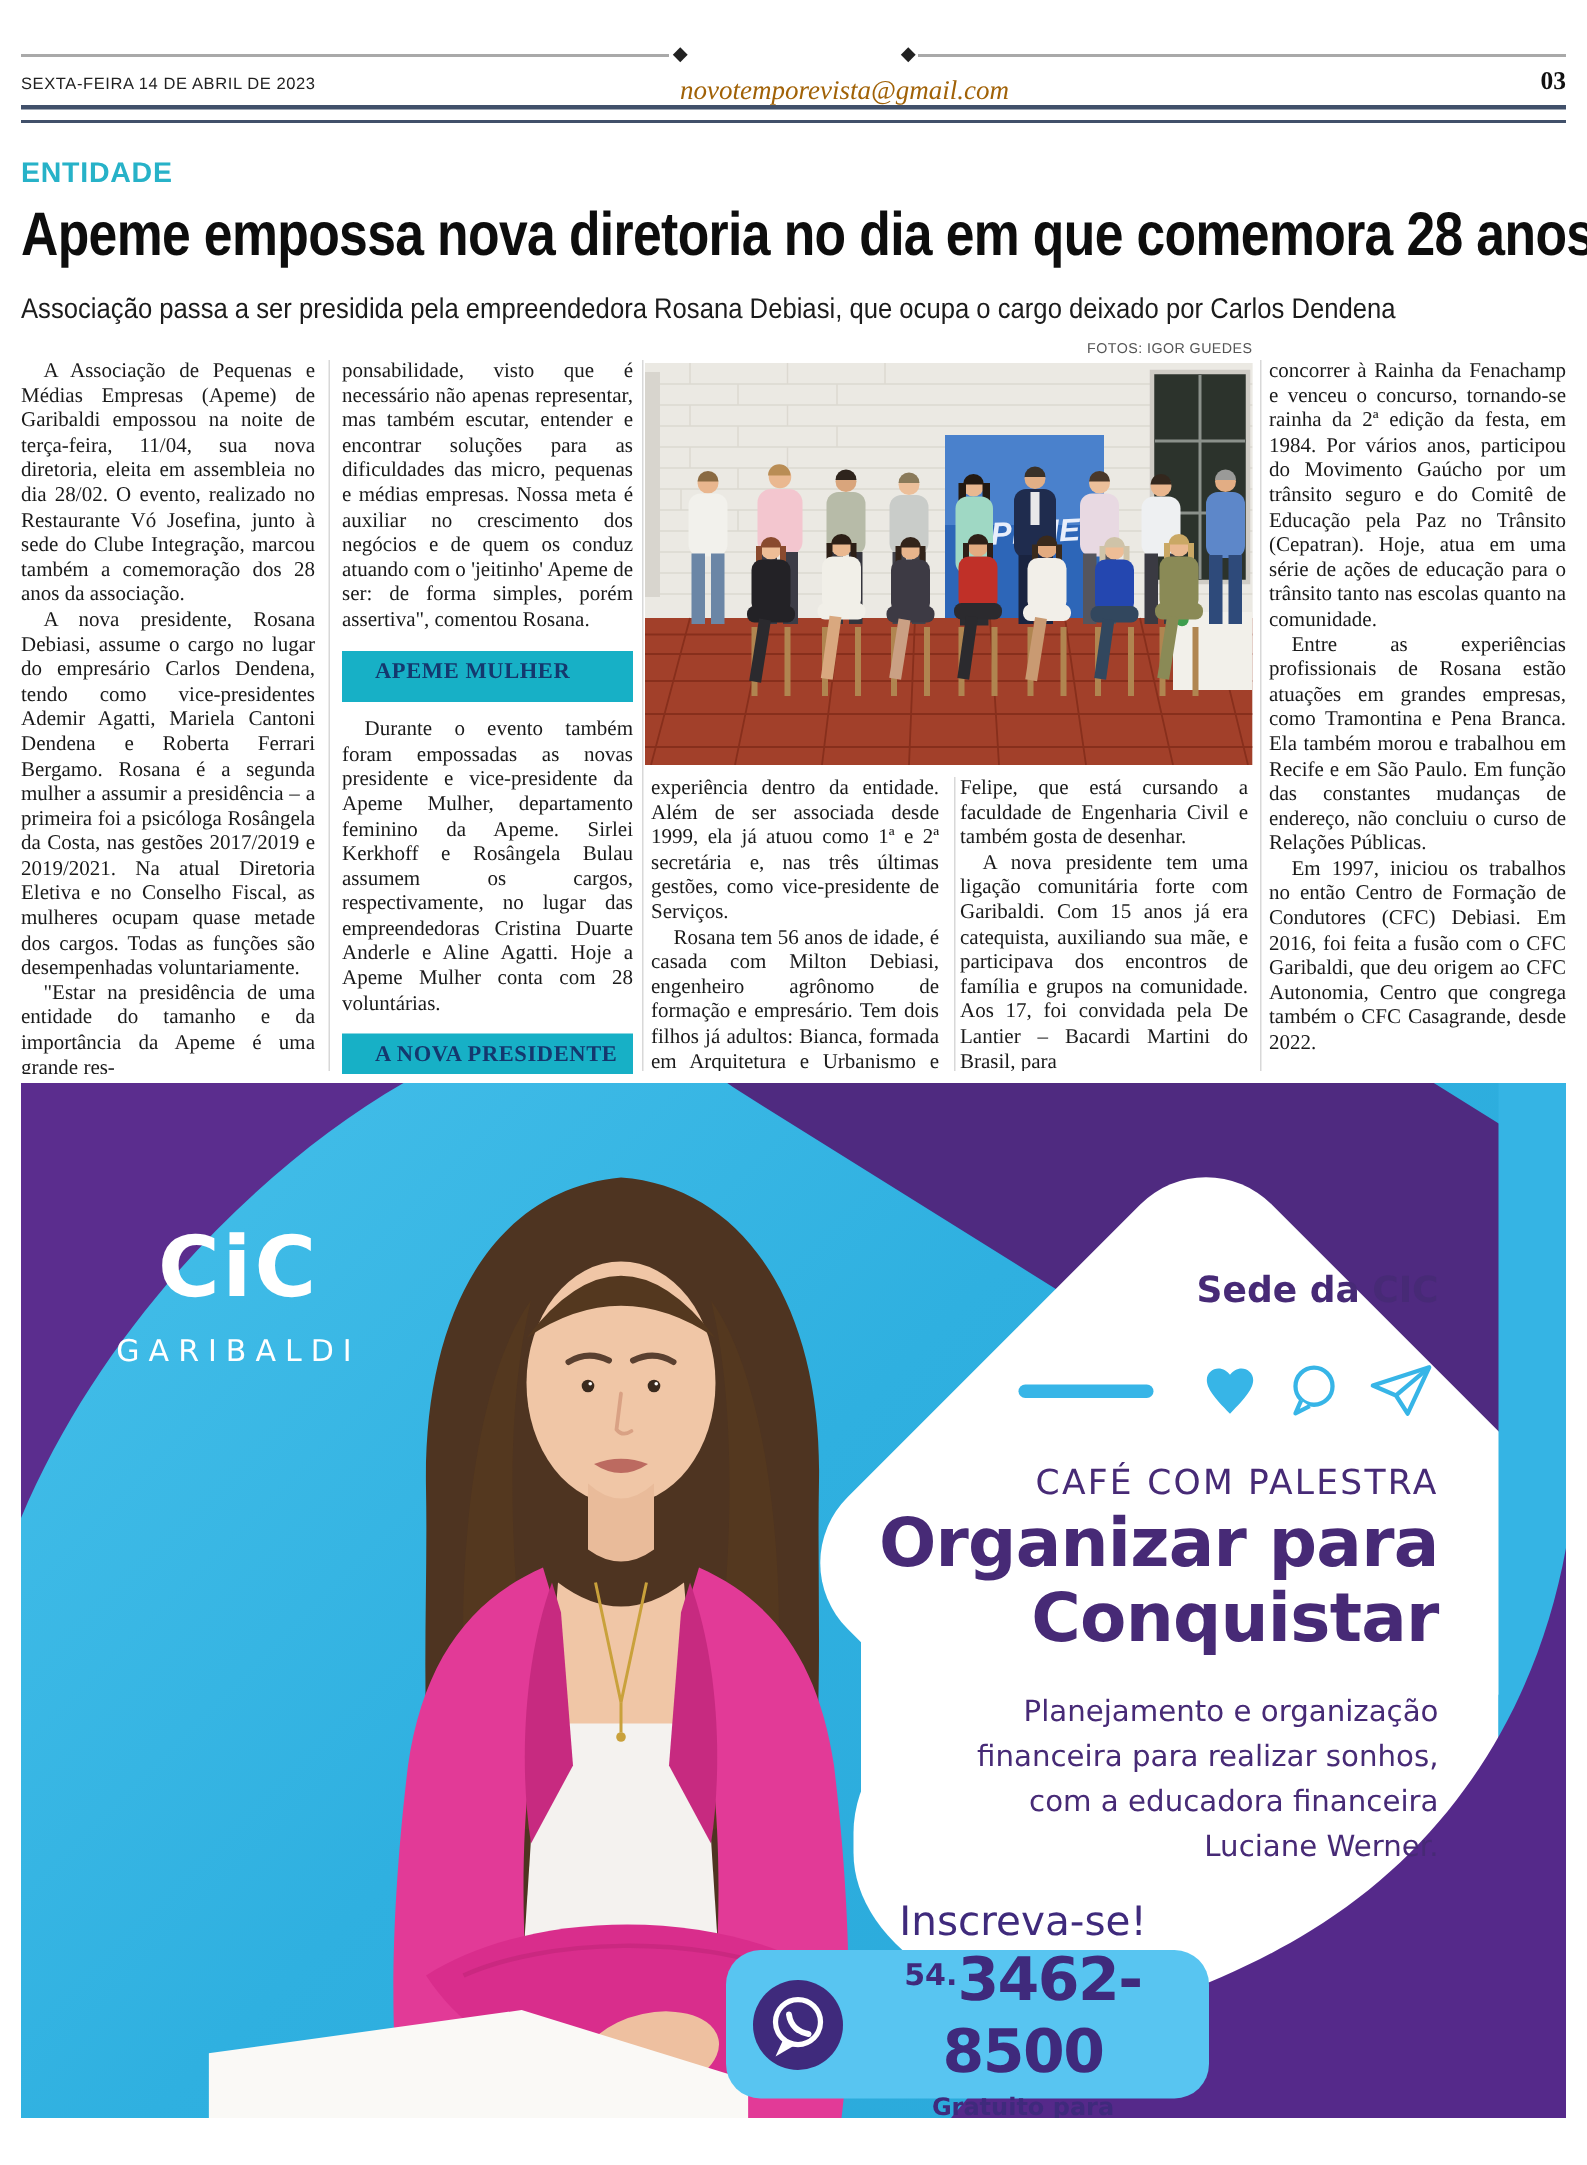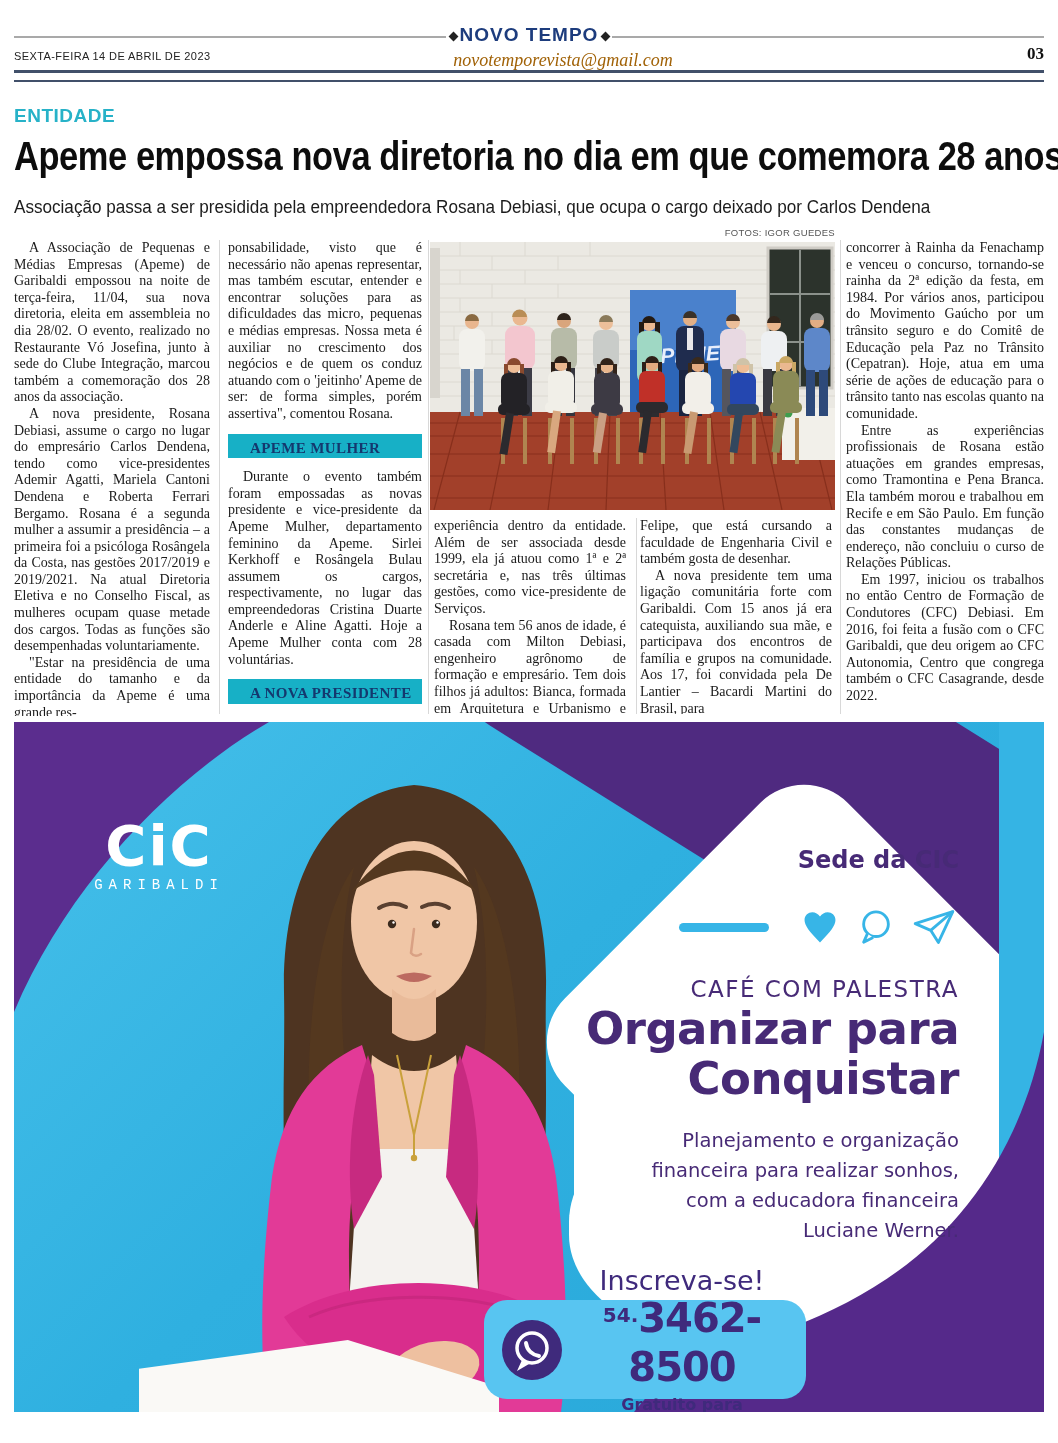--- a/index.html
+++ b/index.html
@@ -91,7 +91,6 @@
   <div class="mast-line r"></div>
   <div class="mast-diamond" style="left:450px"></div>
   <div class="mast-diamond" style="left:602px"></div>
-  <div class="masthead">NOVO TEMPO</div>
   <div class="mast-email">novotemporevista@gmail.com</div>
   <div class="mast-date">SEXTA-FEIRA 14 DE ABRIL DE 2023</div>
   <div class="mast-page">03</div>

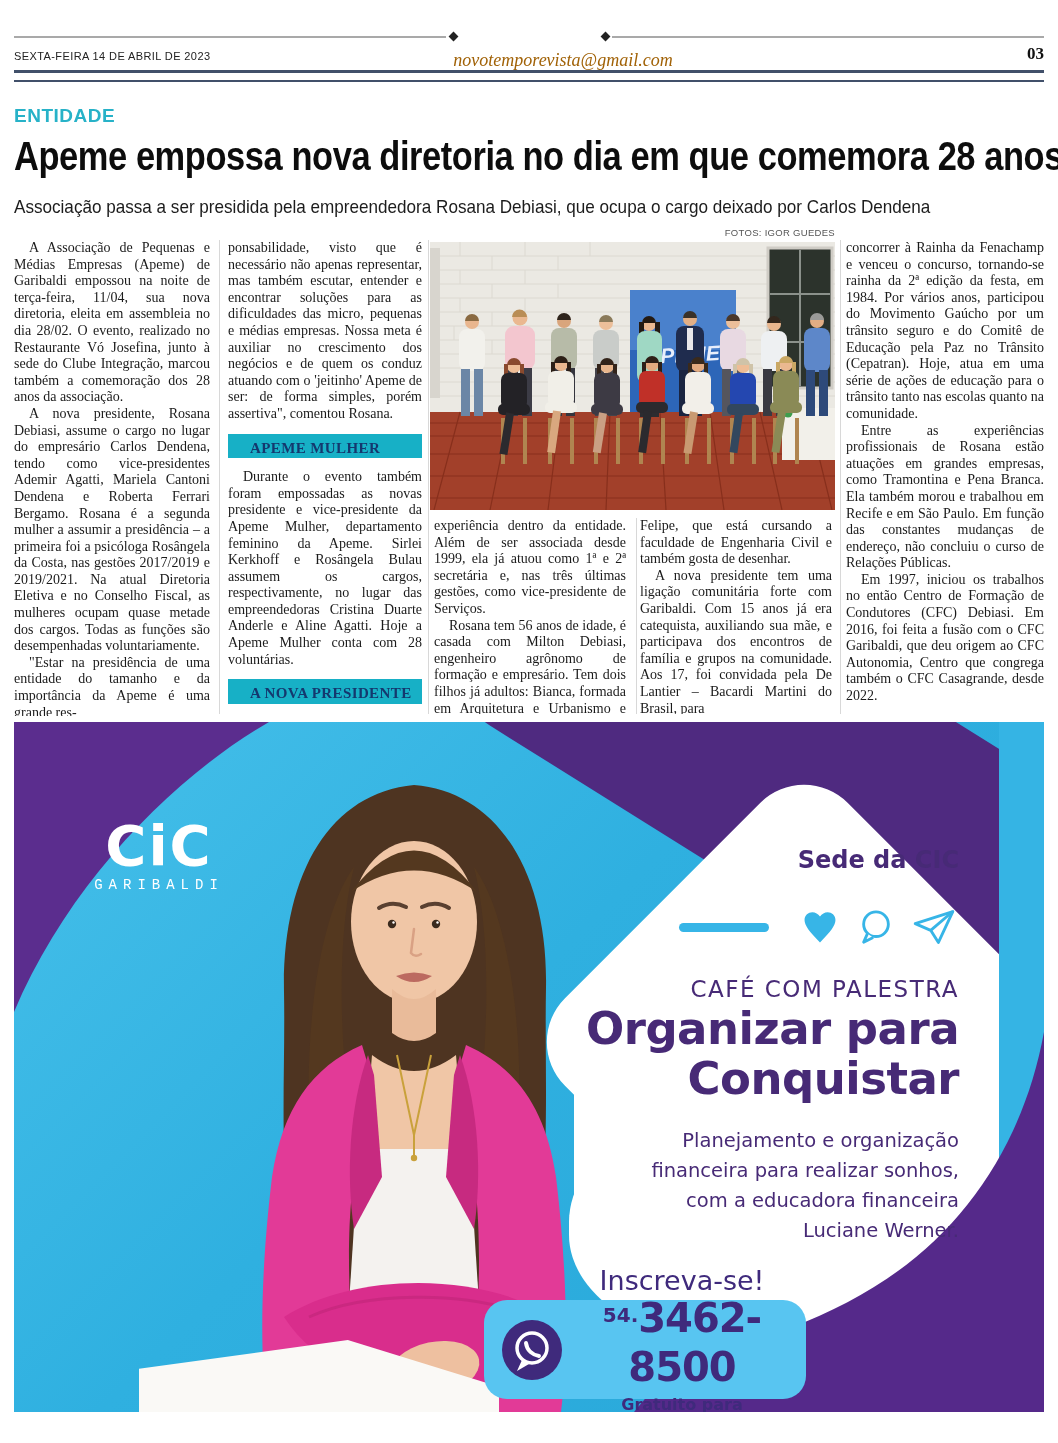--- a/index.html
+++ b/index.html
@@ -36,7 +36,7 @@
   .col p.cont{text-indent:0;}
   .col p + p{margin-top:0;}
   .colbox{background:#17b0c6;color:#14386e;font-weight:bold;font-size:15px;
-          padding:6px 4px 2px 22px;margin:11px 0;letter-spacing:.4px;}
+          padding:6px 4px 12px 22px;margin:11px 0;letter-spacing:.4px;}
   .vsep{position:absolute;width:1px;background:#d8d8d8;top:240px;height:474px;}
   
   .photo-credit{position:absolute;top:227px;left:630px;width:205px;text-align:right;

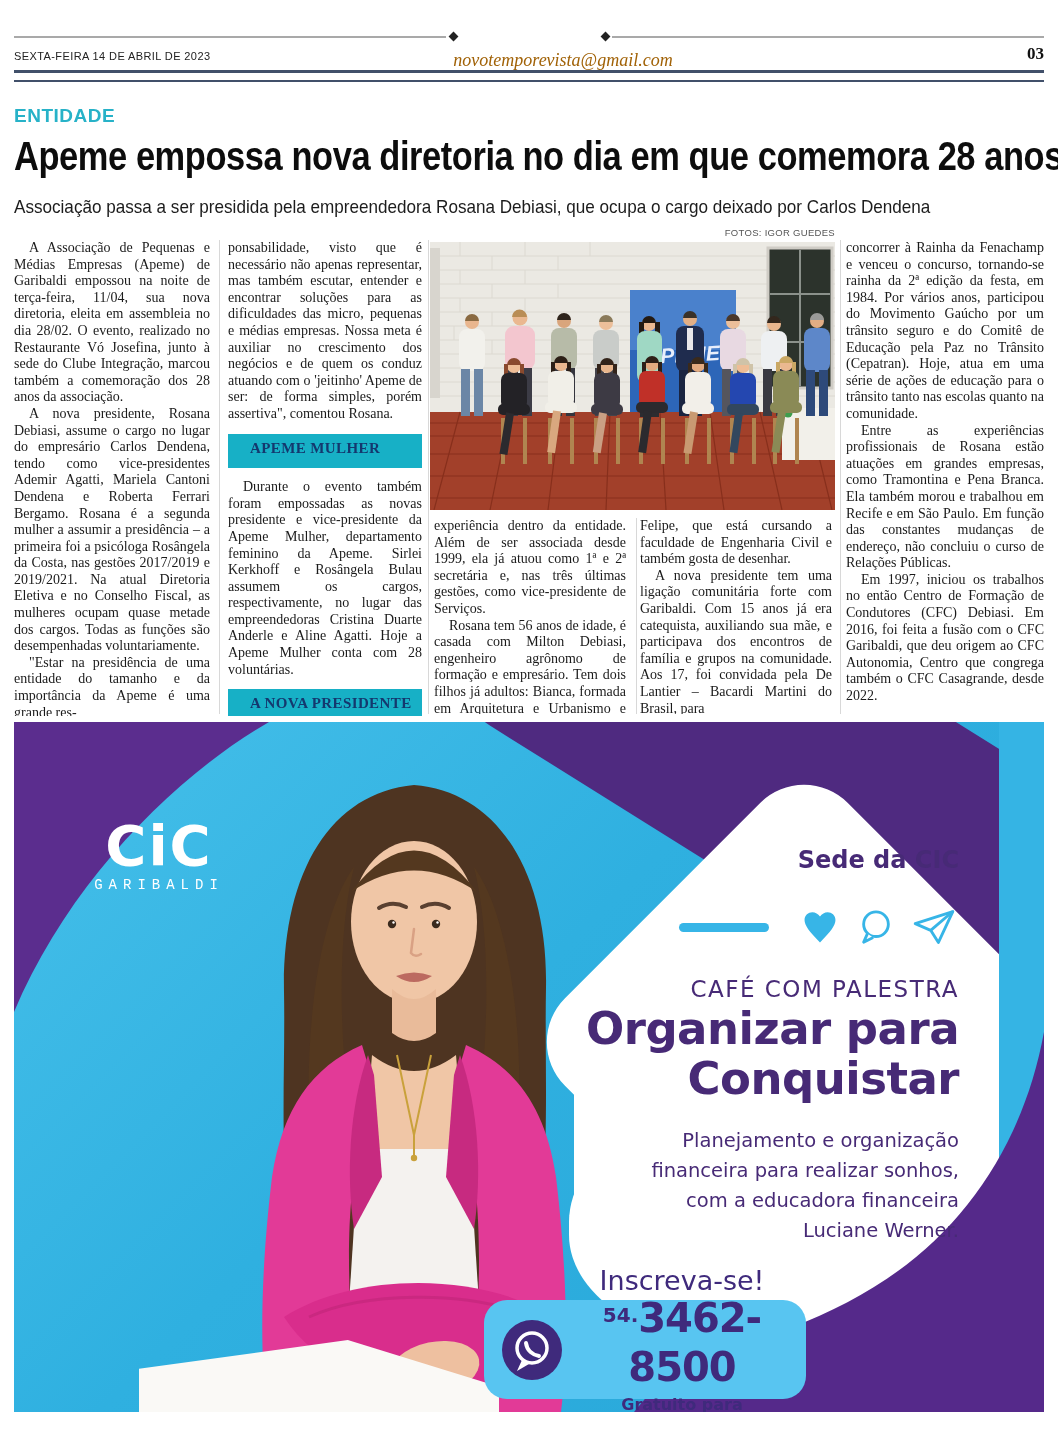--- a/index.html
+++ b/index.html
@@ -63,7 +63,7 @@
         clip-path:polygon(0 40%,58% 0,100% 65%,100% 100%,0 100%);z-index:5;}
   .cic-logo{position:absolute;left:55px;top:95px;width:180px;text-align:center;color:#fff;z-index:6;}
   .cic-word{font-weight:bold;font-size:56px;line-height:58px;letter-spacing:2px;}
-  .cic-sub{font-size:14px;letter-spacing:6px;margin-top:2px;font-family:Liberation Mono, monospace;}
+  .cic-sub{font-size:20px;letter-spacing:6px;margin-top:13px;}
   .ad-right{position:absolute;right:85px;top:120px;width:430px;text-align:right;z-index:6;color:#472a76;}
   .ad-datetime{font-weight:bold;font-size:34px;letter-spacing:.5px;}
   .ad-location{font-weight:bold;font-size:24px;margin-top:4px;}

